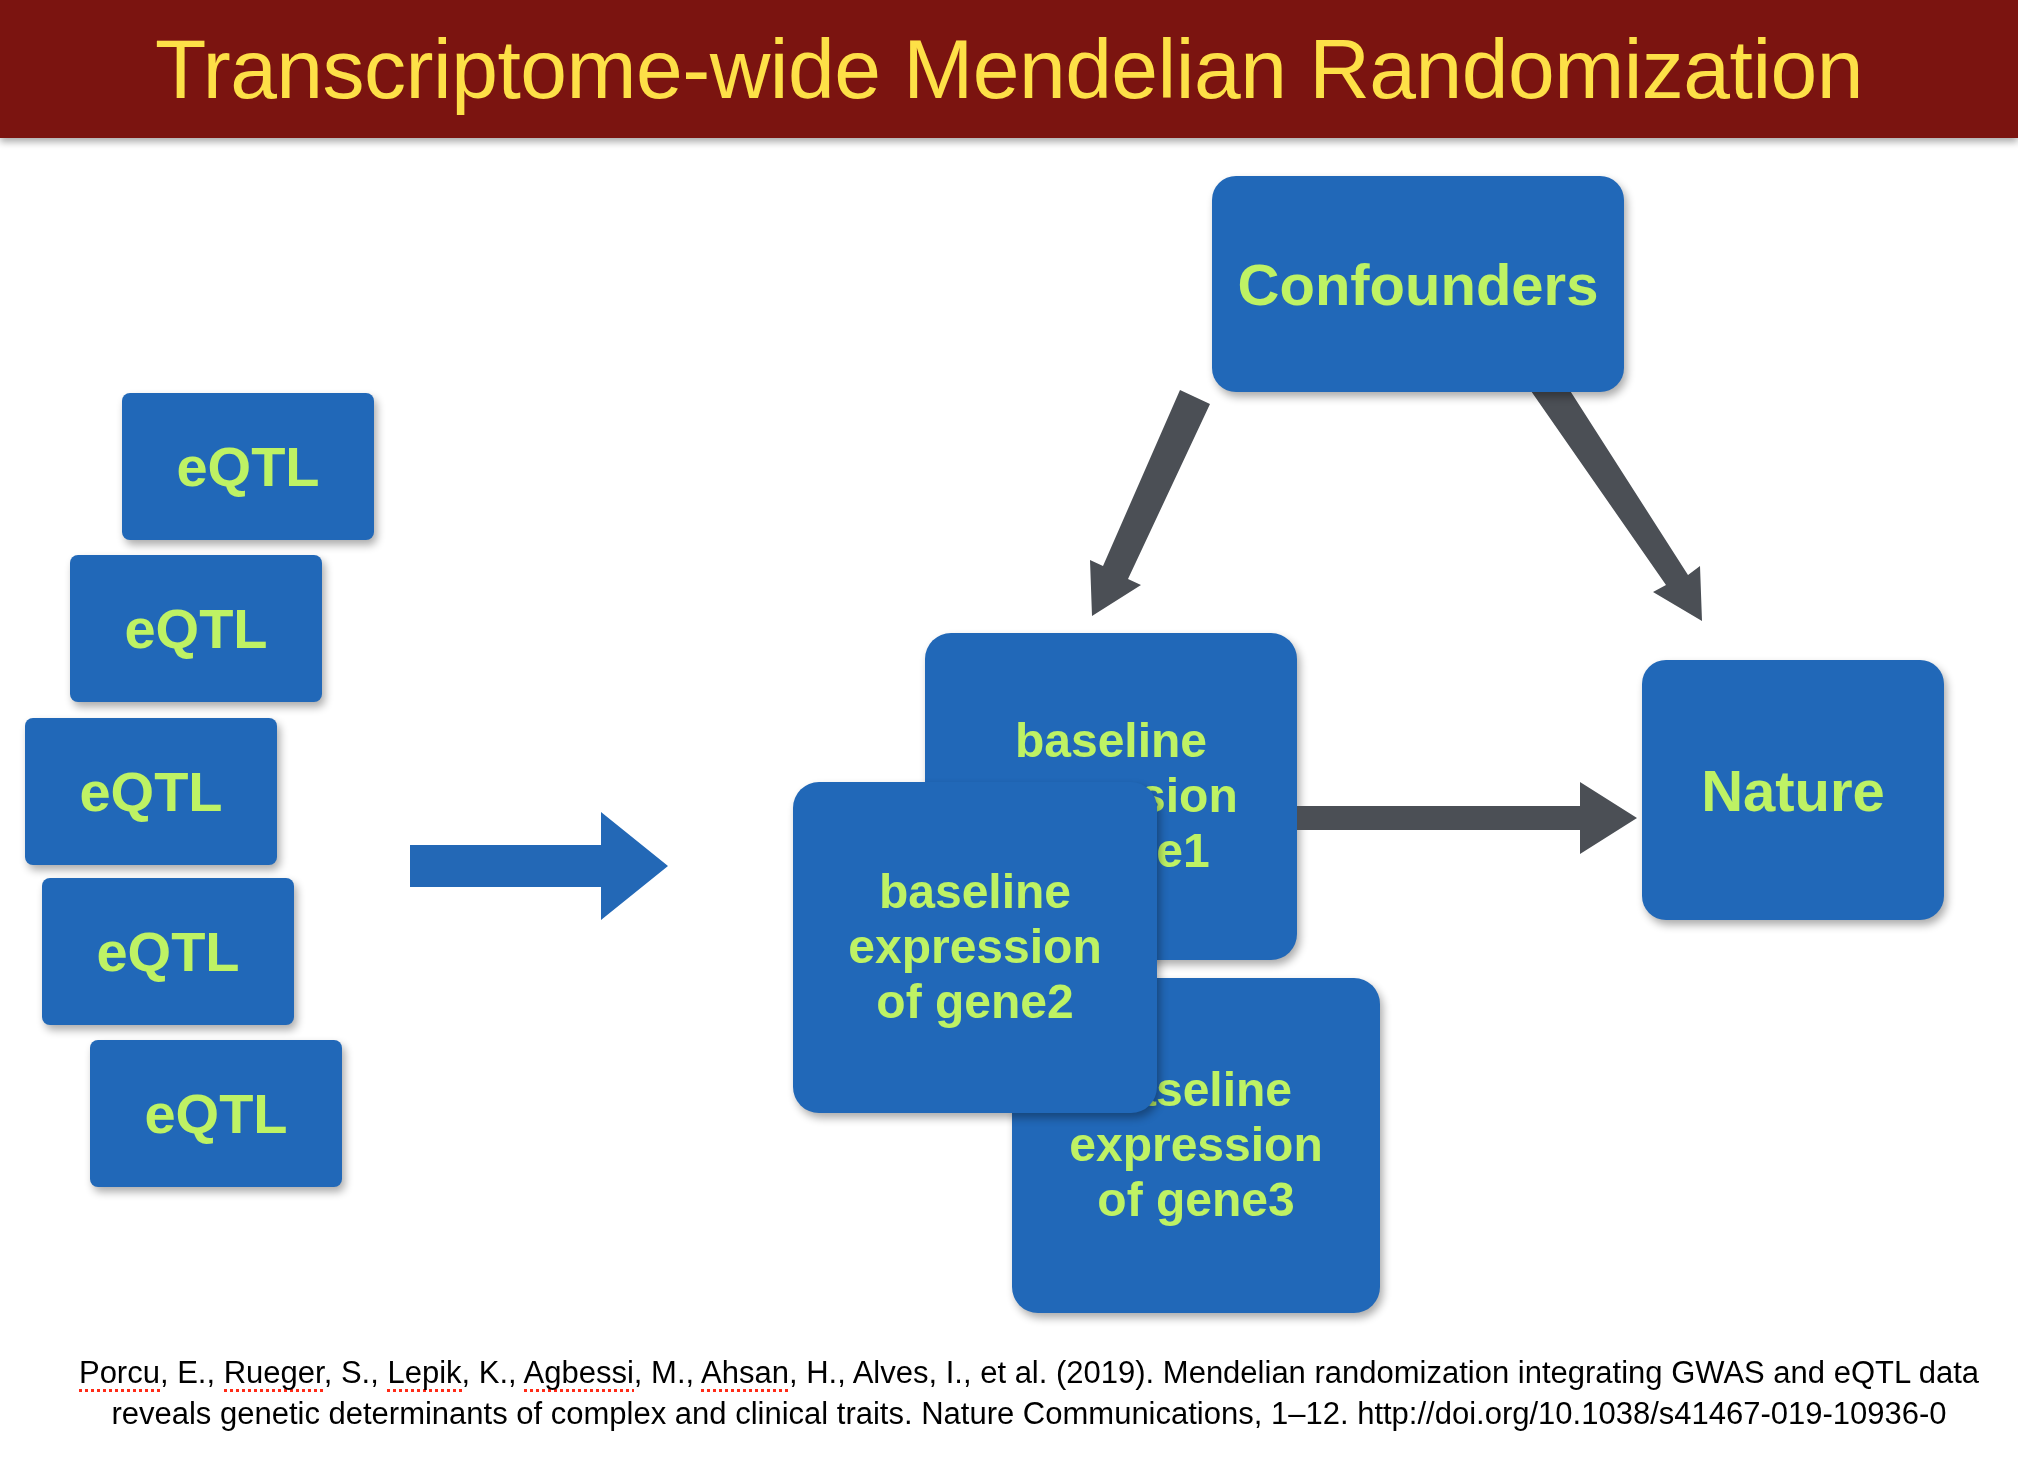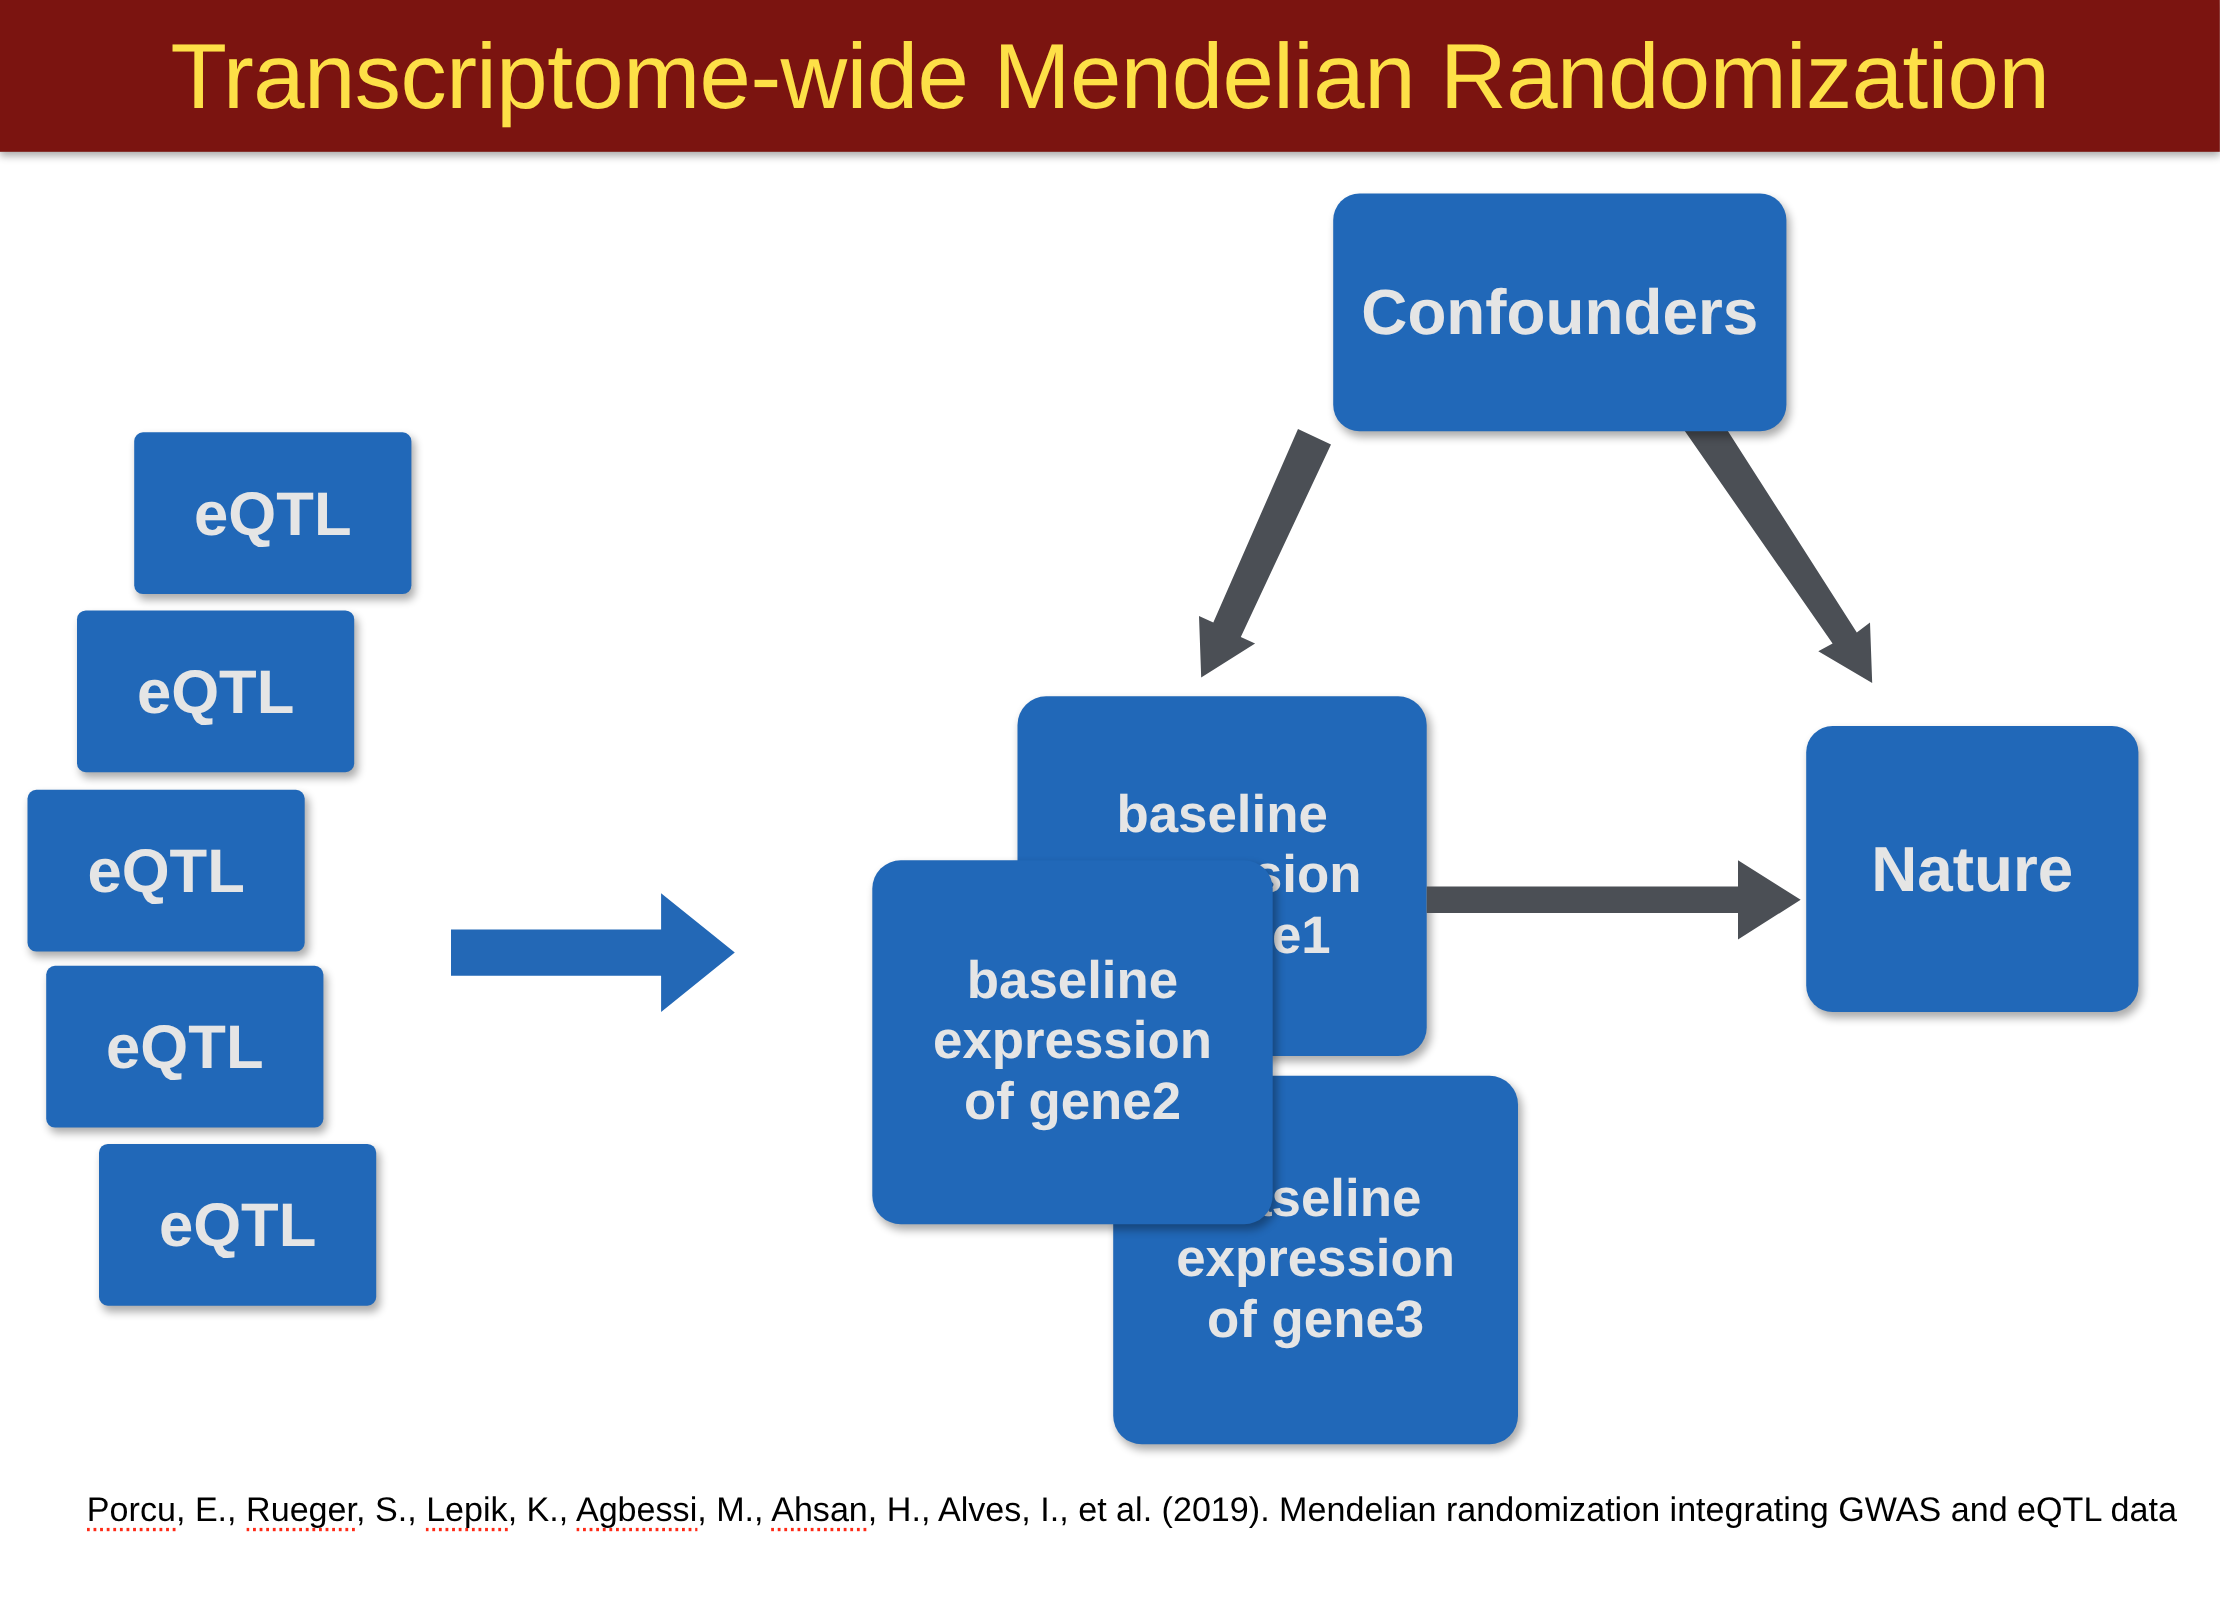--- a/index.html
+++ b/index.html
@@ -45,7 +45,7 @@
     background: #2168B8;
     border-radius: 22px;
     box-shadow: 3px 5px 8px rgba(0,0,0,0.33);
-    color: #e5e5e5;
+    color: #bef264;
     display: flex;
     align-items: center;
     justify-content: center;

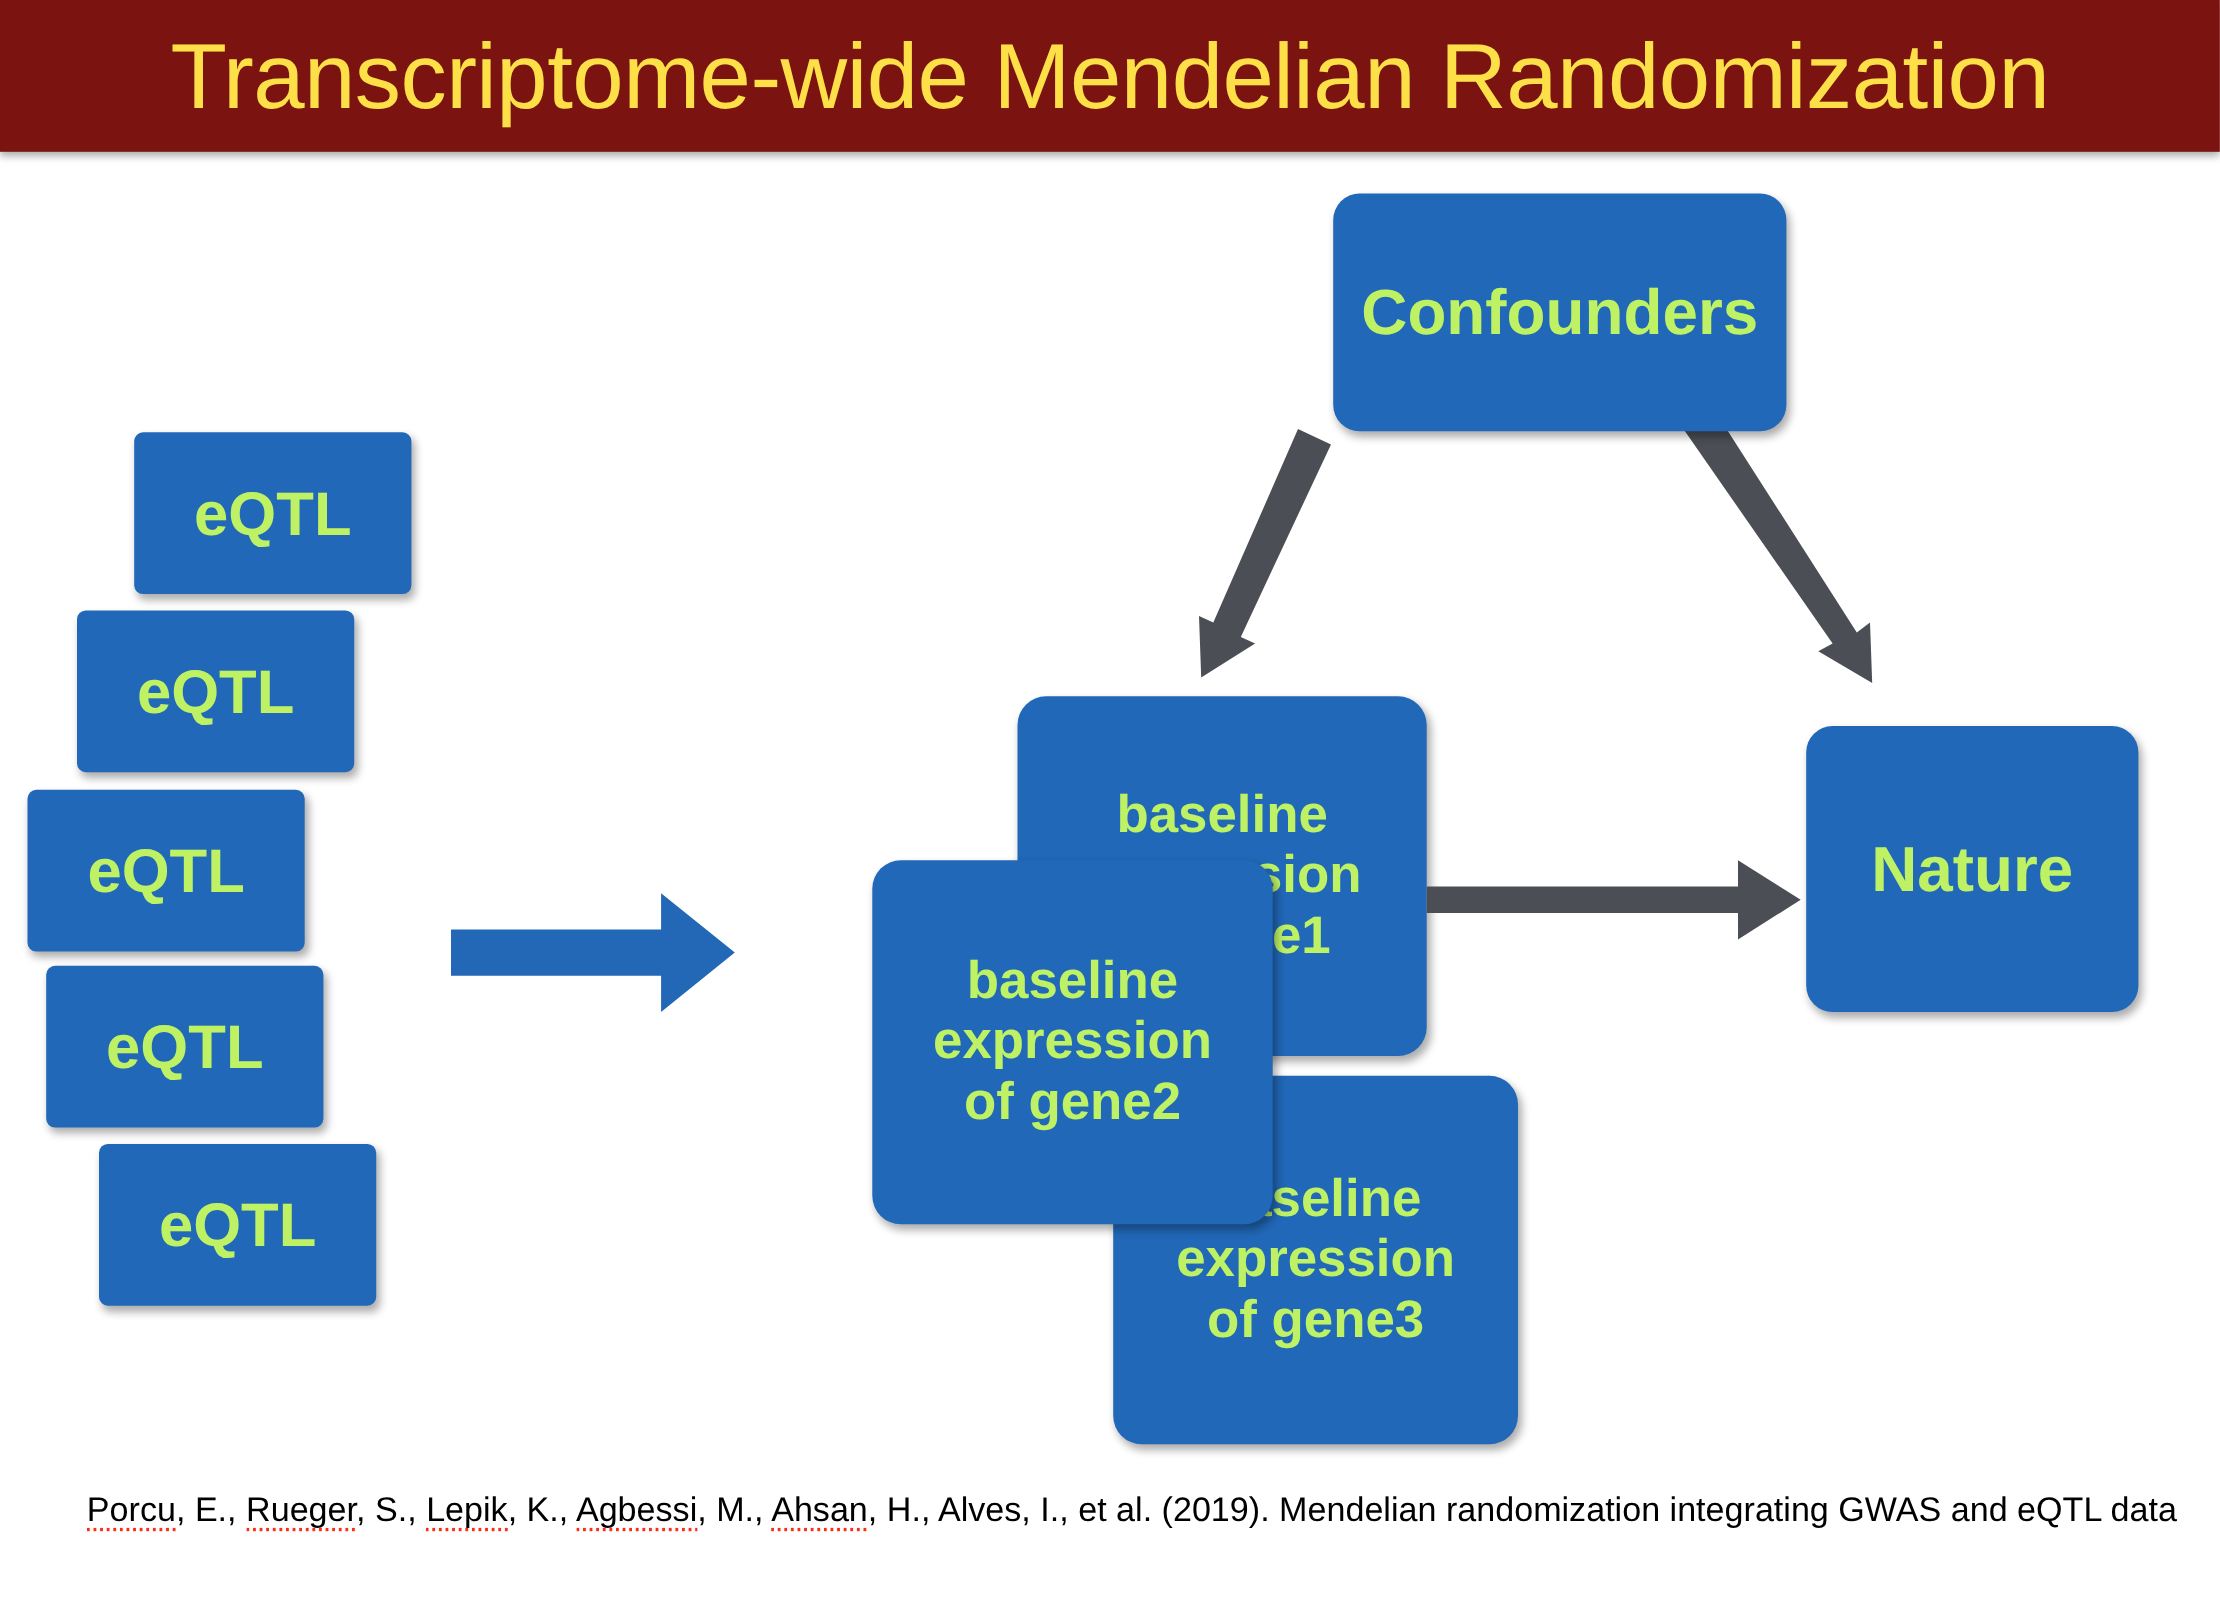--- a/index.html
+++ b/index.html
@@ -208,6 +208,7 @@
 
 <div id="citation">
   <span class="cite-line" id="cite-line-1"><span class="misspelled">Porcu</span><span>, E., </span><span class="misspelled">Rueger</span><span>, S., </span><span class="misspelled">Lepik</span><span>, K., </span><span class="misspelled">Agbessi</span><span>, M., </span><span class="misspelled">Ahsan</span><span>, H., Alves, I., et al. (2019). Mendelian randomization integrating GWAS and eQTL data</span></span>
+  <span class="cite-line">reveals genetic determinants of complex and clinical traits. Nature Communications, 1–12. http://doi.org/10.1038/s41467-019-10936-0</span>
 </div>
 
 </body></html>

